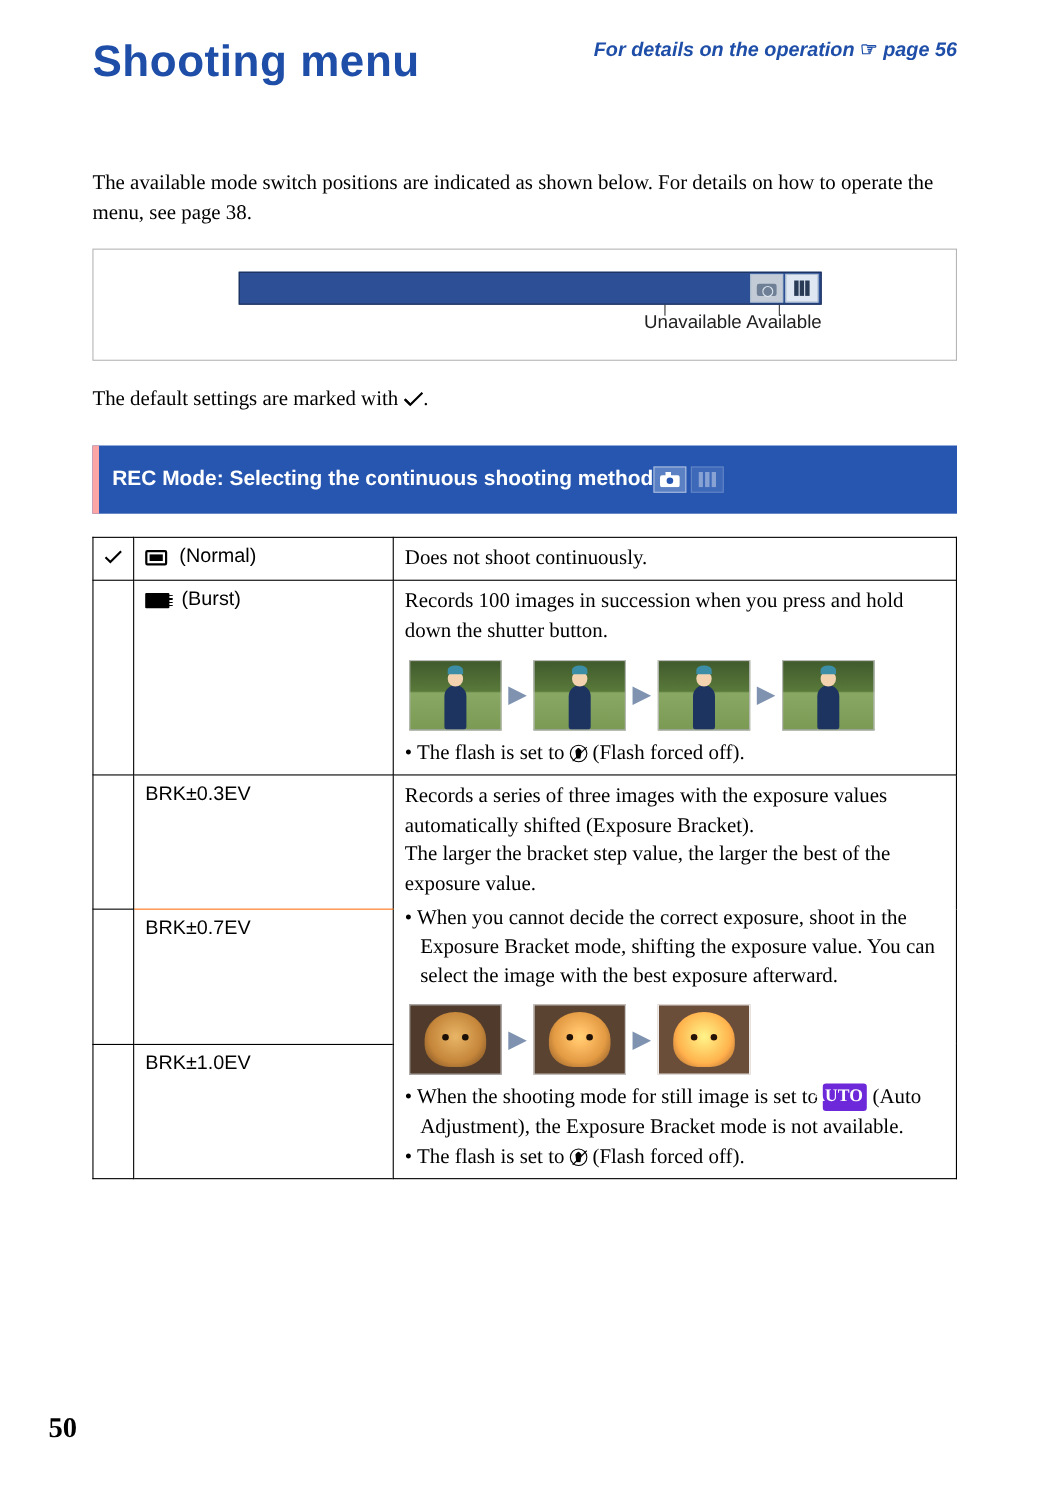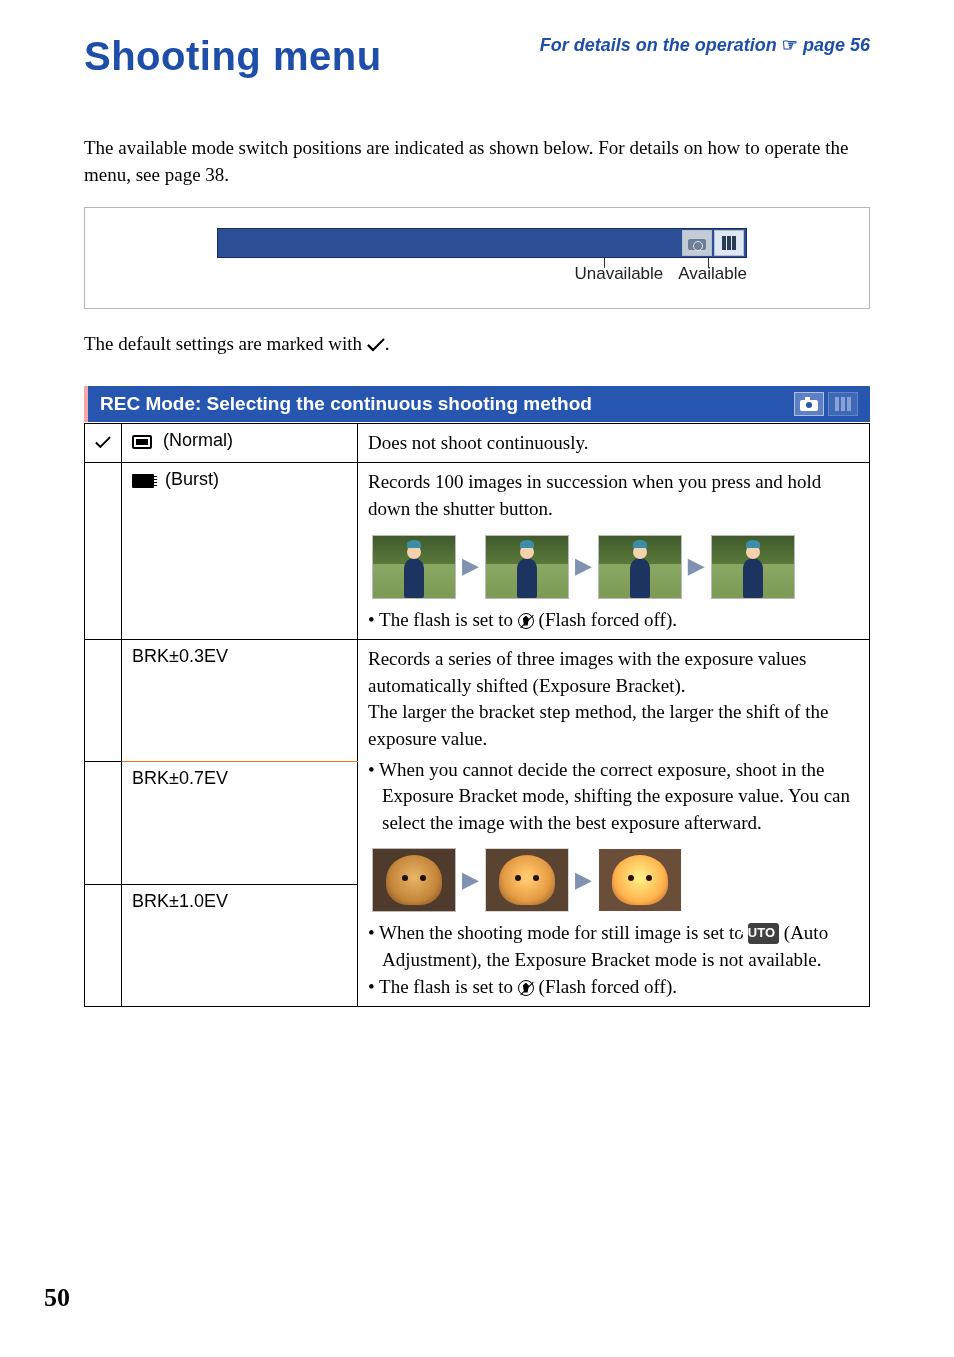--- a/index.html
+++ b/index.html
@@ -10,7 +10,7 @@
   .title{font-family:"Arial Black","Arial Narrow",Arial,sans-serif;font-weight:900;color:var(--blue);font-size:40px;letter-spacing:0.5px;}
   .refnote{font-family:Arial,sans-serif;font-style:italic;font-weight:700;color:var(--blue);font-size:18px;}
   .refnote .hand{font-style:normal;}
-  .bodytext{font-size:19px;line-height:1.4;margin-top:56px;}
+  .bodytext{font-size:19px;line-height:1.4;margin-top:75px;}
   .figwrap{border:1px solid var(--grayframe);margin:14px 0 22px 0;padding:20px 20px 24px 20px;display:flex;justify-content:center;}
   .figinner{display:flex;flex-direction:column;align-items:flex-end;width:540px;}
   .bar{height:30px;width:530px;background:#2c4f95;display:flex;align-items:center;justify-content:flex-end;padding-right:2px;border:1px solid #1a2d57;}

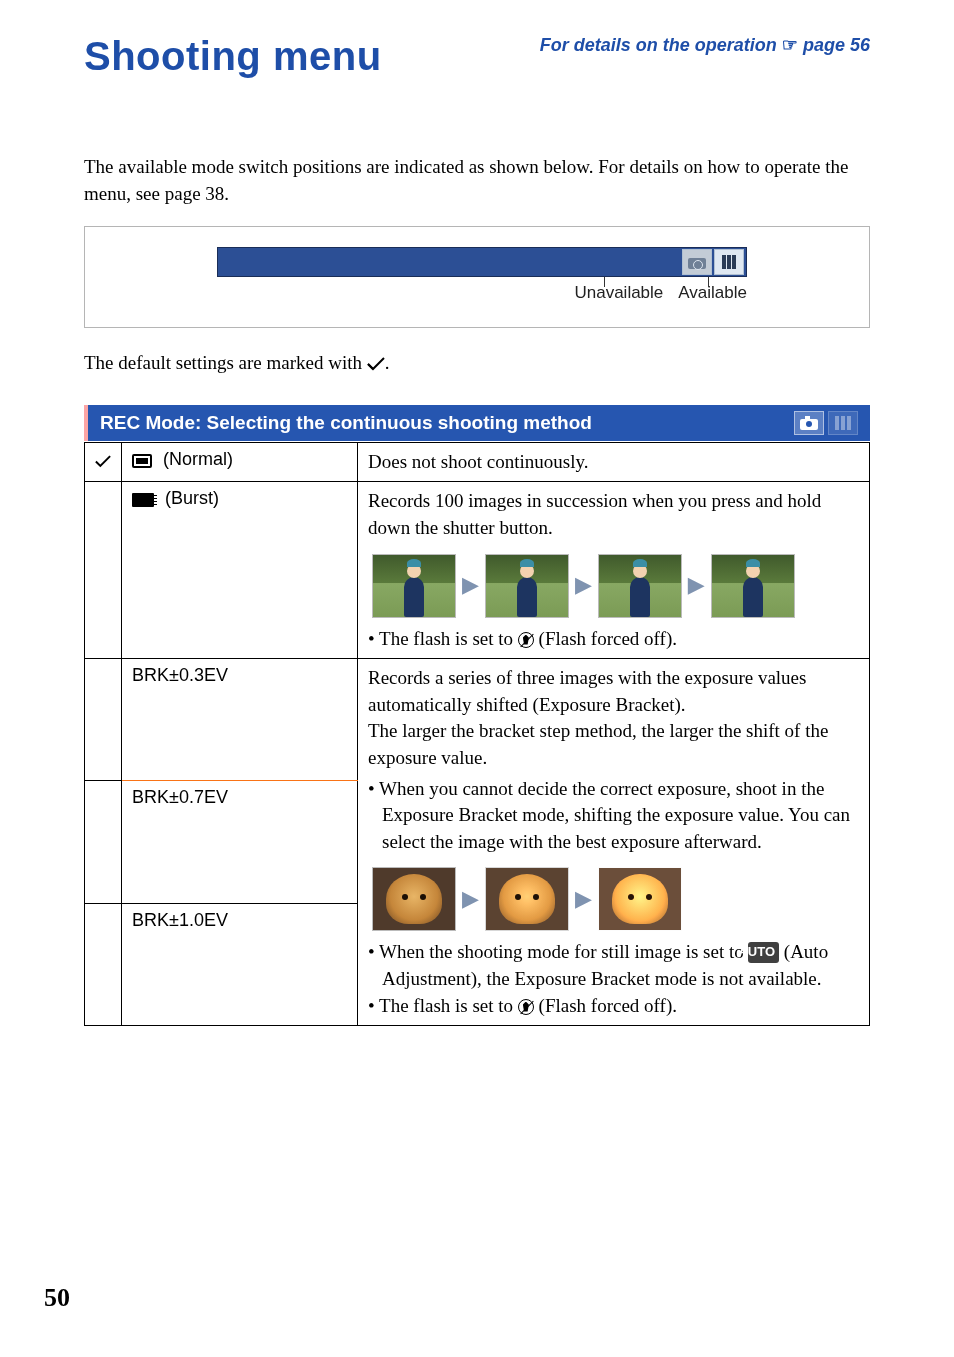--- a/index.html
+++ b/index.html
@@ -22,7 +22,7 @@
   .camera-icon-s::after{content:"";position:absolute;top:4px;left:5px;width:8px;height:8px;border:1px solid #dbe4ee;border-radius:50%;}
   .film-icon-s{display:flex;gap:1px;}
   .film-icon-s span{width:4px;height:14px;background:#2a3b56;}
-  .callouts{display:flex;gap:15px;margin-top:6px;position:relative;font-family:Arial,sans-serif;font-size:17px;color:#222;width:220px;justify-content:flex-end;}
+  .callouts{display:flex;gap:4px;margin-top:6px;position:relative;font-family:Arial,sans-serif;font-size:17px;color:#222;width:220px;justify-content:flex-end;}
   .callouts .line{position:absolute;top:-6px;width:1px;height:10px;background:#333;}
   .callouts .l1{right:142px;}
   .callouts .l2{right:38px;}

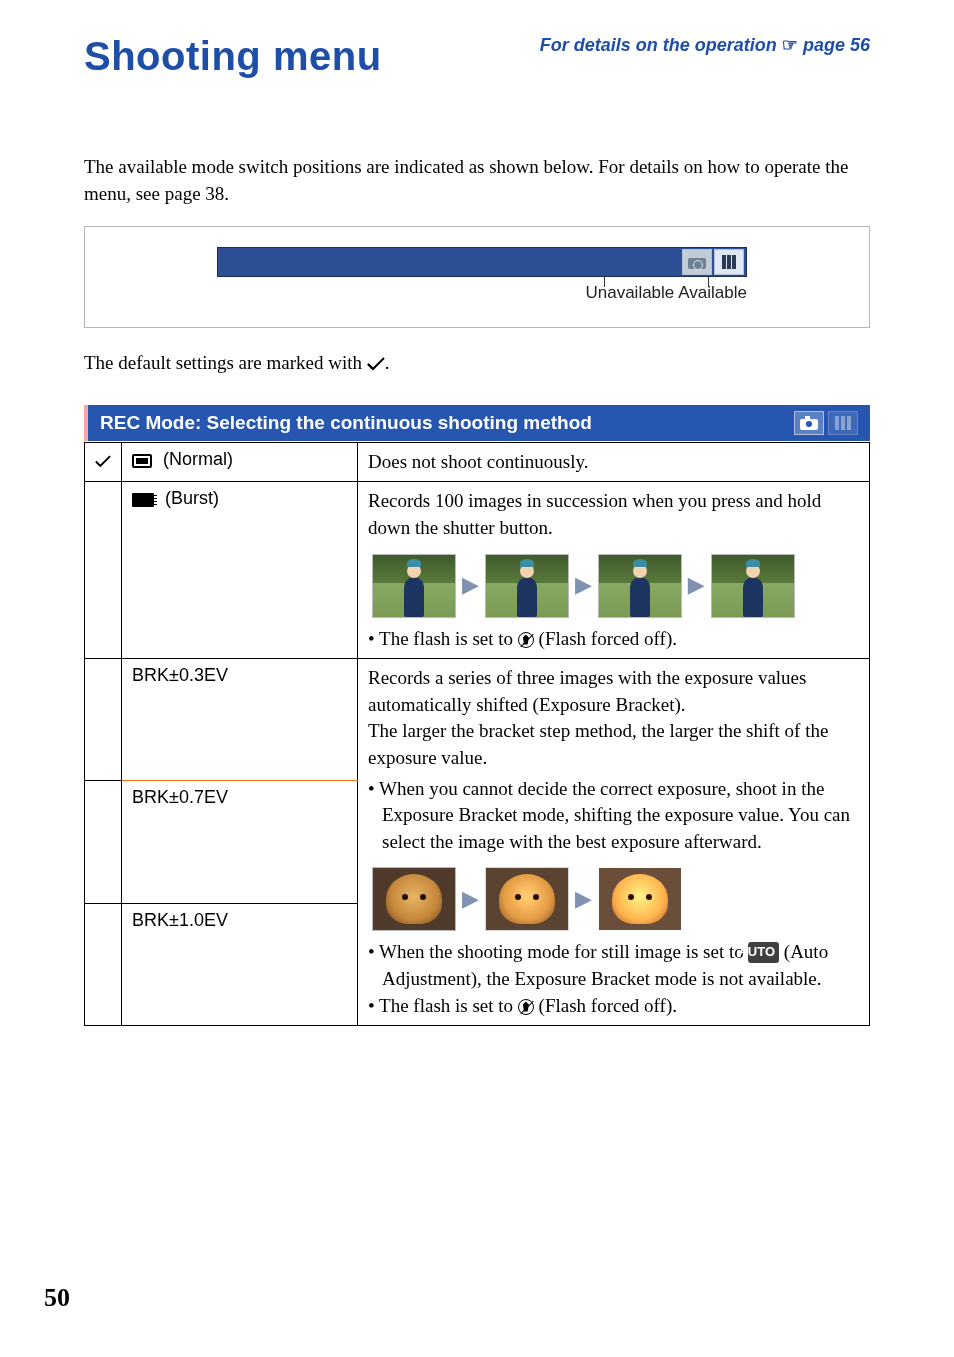--- a/index.html
+++ b/index.html
@@ -28,7 +28,7 @@
   .callouts .l2{right:38px;}
 
   .check-svg{vertical-align:-2px;}
-  .sectionbar{background:var(--blue2);color:#fff;font-family:Arial,sans-serif;font-weight:700;padding:6px 12px;font-size:19px;border-left:4px solid #fca5a5;margin-top:28px;display:flex;align-items:center;justify-content:space-between;}
+  .sectionbar{background:var(--blue2);color:#fff;font-family:Arial,sans-serif;font-weight:700;padding:19px 12px;font-size:19px;border-left:6px solid #fca5a5;margin-top:28px;display:flex;align-items:center;}
   .secicons{display:flex;gap:4px;}
   .secicons .sq{width:30px;height:24px;background:rgba(255,255,255,0.25);border:1px solid rgba(255,255,255,0.5);display:flex;align-items:center;justify-content:center;}
   .secicons .sq.dim{opacity:0.45;}

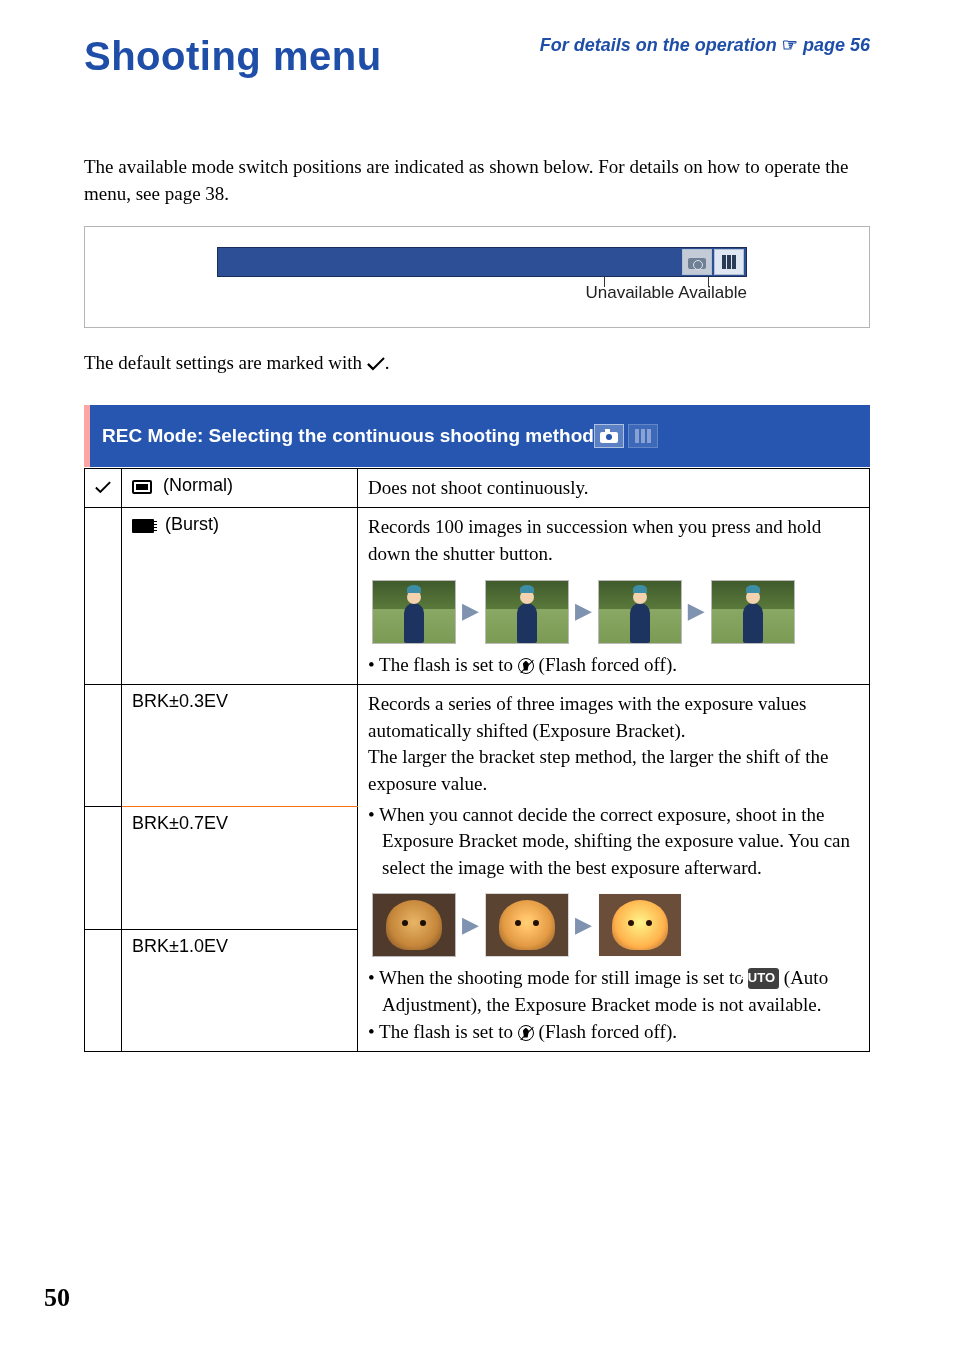--- a/index.html
+++ b/index.html
@@ -34,7 +34,7 @@
   .secicons .sq.dim{opacity:0.45;}
   .secicons svg{fill:#fff;}
 
-  table.modes{border-collapse:collapse;width:100%;margin-top:1px;font-size:19px;}
+  table.modes{border-collapse:collapse;width:100%;margin-top:21px;font-size:19px;}
   table.modes td{border:1px solid #000;vertical-align:top;padding:6px 10px;}
   td.chk{width:28px;text-align:center;}
   td.lab{width:236px;font-family:Arial,sans-serif;font-size:18px;}

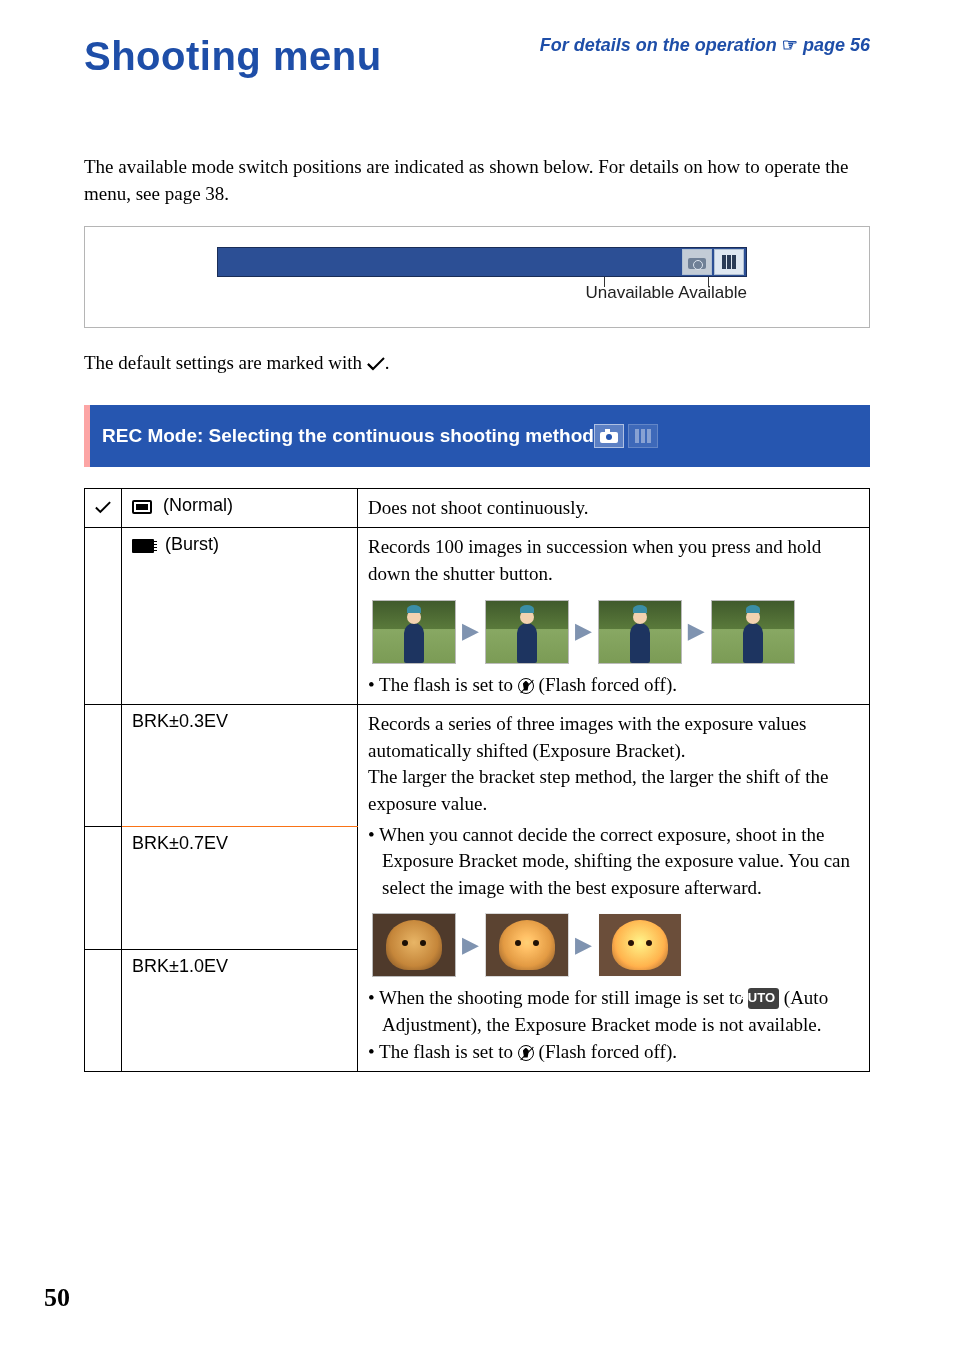--- a/index.html
+++ b/index.html
@@ -167,7 +167,7 @@
       <td class="lab" style="border-bottom:1px solid #f97316">BRK±0.3EV</td>
       <td class="desc" rowspan="3">
         <div>Records a series of three images with the exposure values automatically shifted (Exposure Bracket).</div>
-        <div>The larger the bracket step method, the larger the shift of the exposure value.</div>
+        <div>The larger the bracket step value, the larger the best of the exposure value.</div>
         <div style="margin-top:4px;padding-left:14px;text-indent:-14px;">• When you cannot decide the correct exposure, shoot in the Exposure Bracket mode, shifting the exposure value. You can select the image with the best exposure afterward.</div>
         <div class="thumbs">
           <div class="thumb dog">

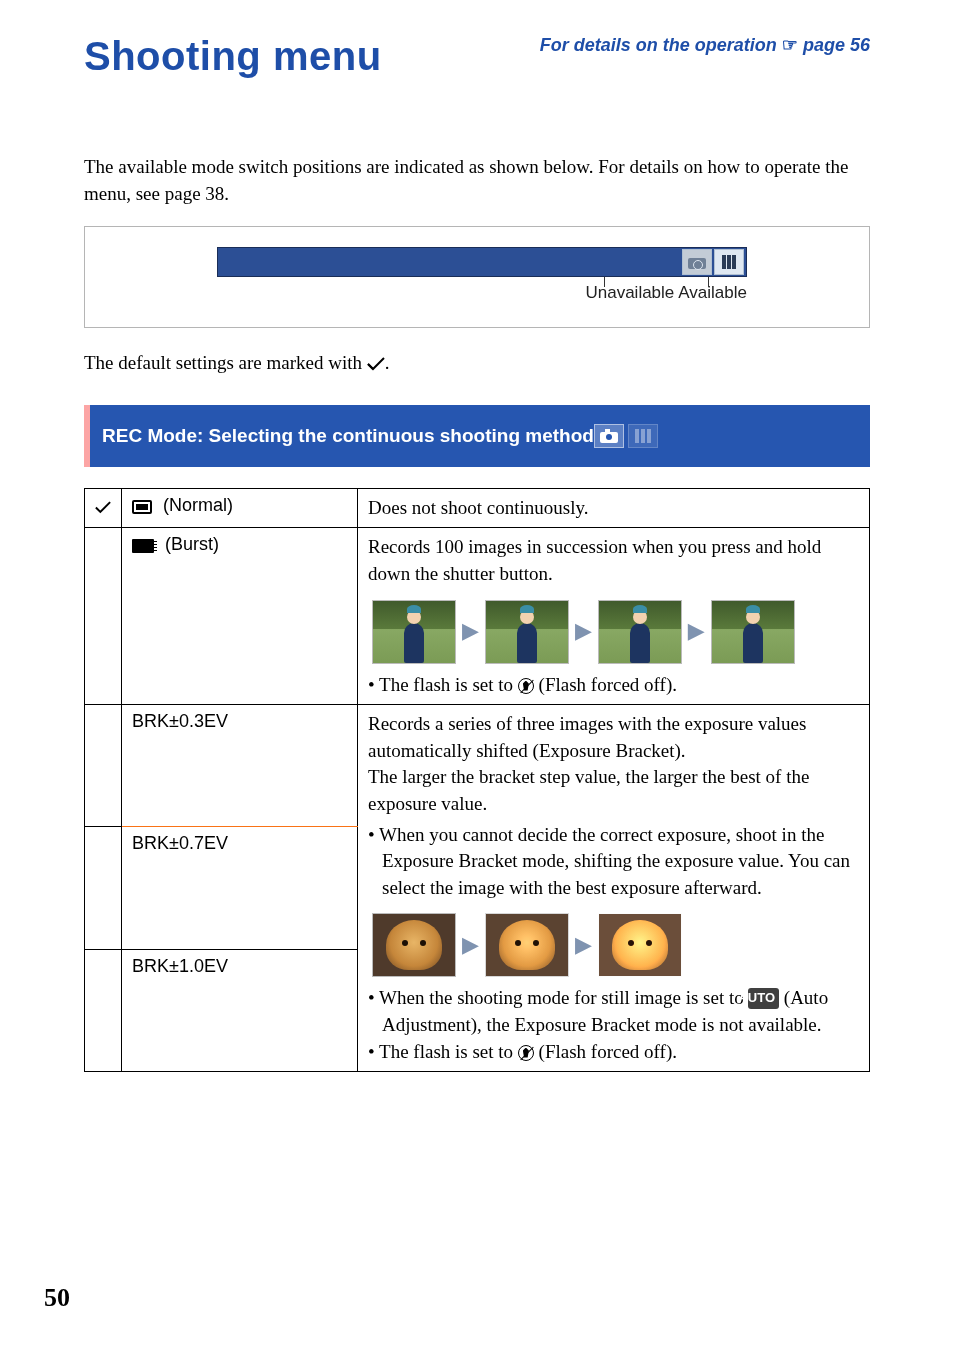--- a/index.html
+++ b/index.html
@@ -52,7 +52,7 @@
   .thumb.dog .face::after{right:16px;}
   .arrow-r{color:#7f93b0;font-size:22px;}
   .bul{padding-left:0;}
-  .auto-label{display:inline-block;background:#404040;color:#fff;font-family:Liberation Sans, sans-serif;font-weight:700;font-size:13px;padding:1px 4px;border-radius:3px;vertical-align:2px;}
+  .auto-label{display:inline-block;background:#6d28d9;color:#fff;font-family:Liberation Serif, serif;font-weight:700;font-size:16px;padding:1px 4px;border-radius:3px;vertical-align:2px;}
   .fo-icon{display:inline-block;width:16px;height:16px;border:1px solid #000;border-radius:50%;position:relative;vertical-align:-3px;}
   .fo-icon::before{content:"";position:absolute;left:4px;top:2px;width:6px;height:10px;background:#000;clip-path:polygon(50% 0,100% 30%,80% 100%,20% 100%,0 30%);}
   .fo-icon::after{content:"";position:absolute;left:-1px;top:7px;width:18px;height:1px;background:#000;transform:rotate(-45deg);}

